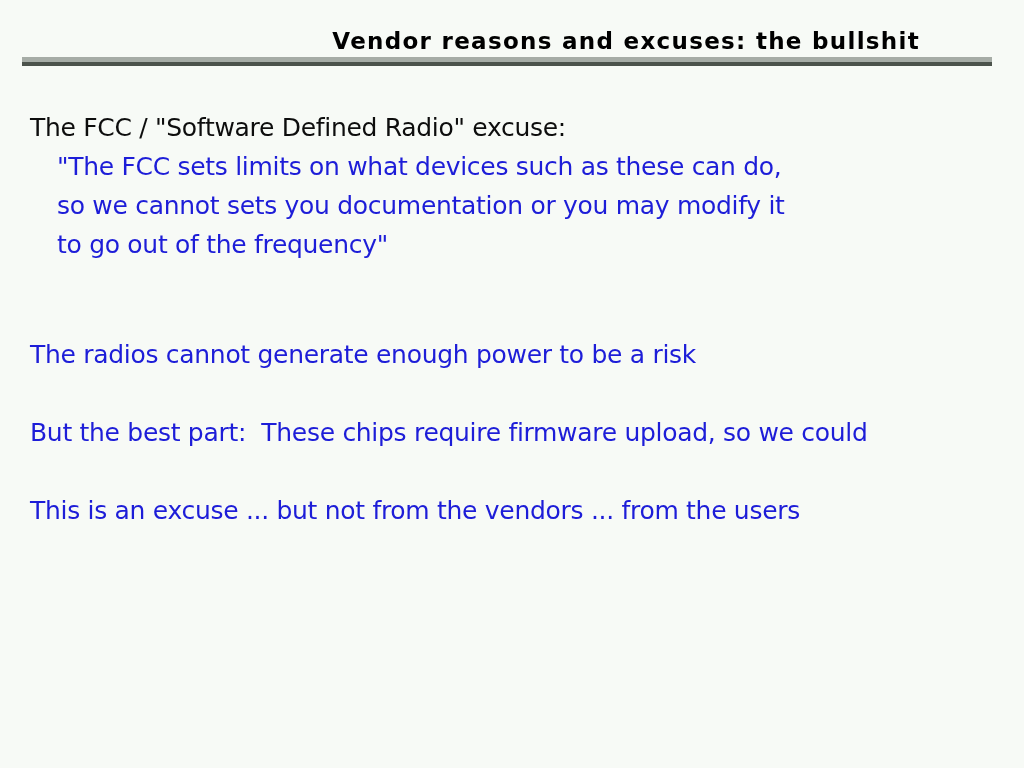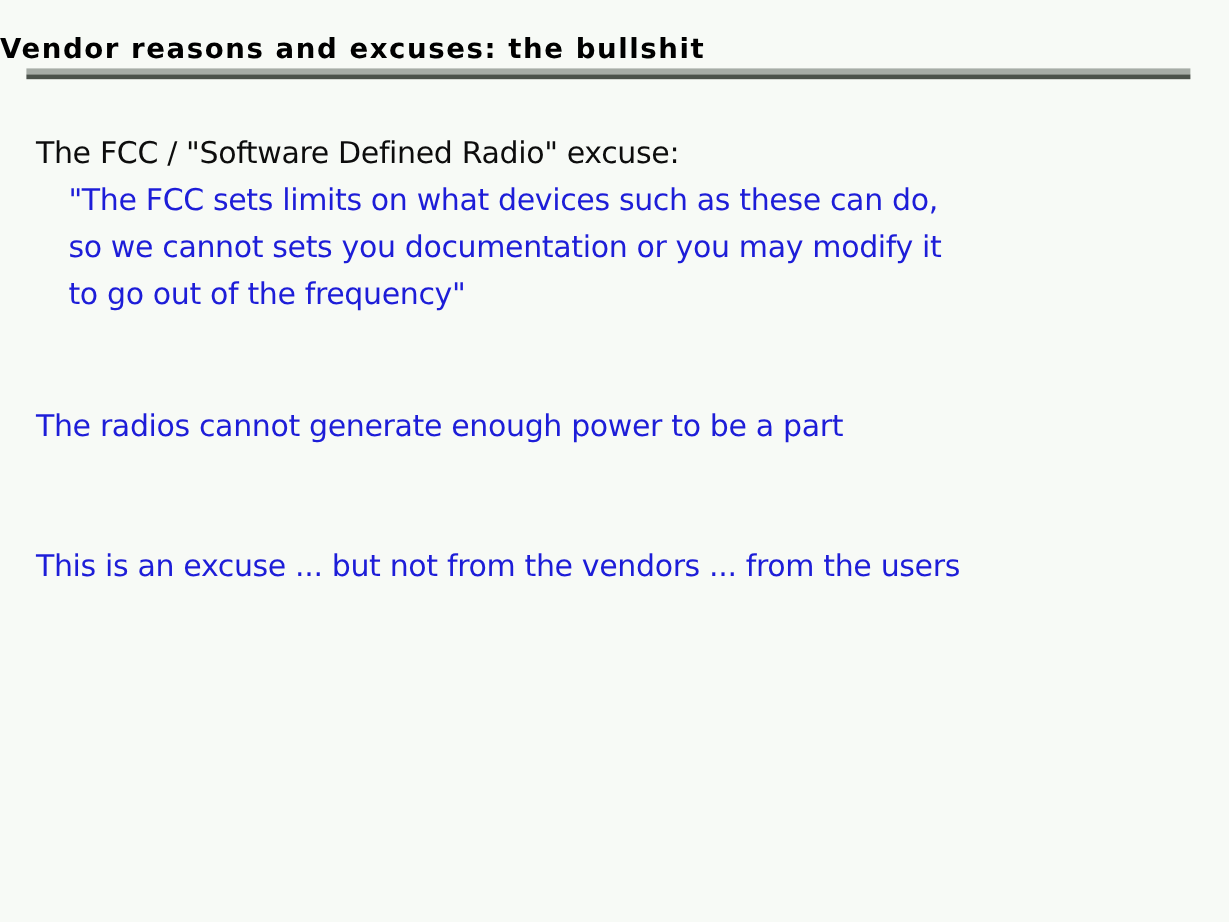--- a/index.html
+++ b/index.html
@@ -28,7 +28,7 @@
     top: 27px;
     left: 0;
     width: 920px;
-    text-align: left;
+    text-align: right;
     font-family: "DejaVu Sans", sans-serif;
     font-weight: bold;
     font-size: 23px;

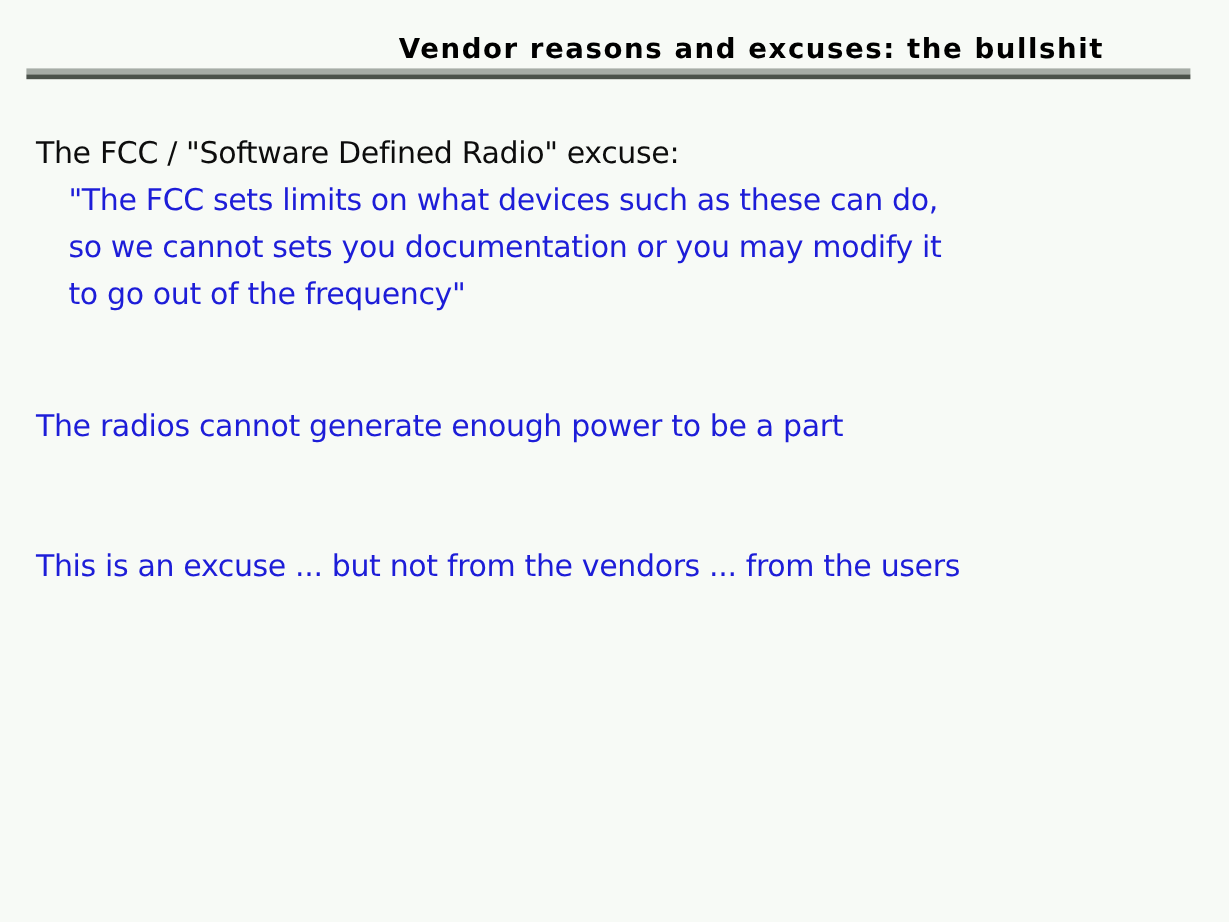--- a/index.html
+++ b/index.html
@@ -122,7 +122,7 @@
     <div class="spacer"></div>
 
     <div>
-      <div class="line">The radios cannot generate enough power to be a part</div>
+      <div class="line">The radios cannot generate enough power to be a risk</div>
     </div>
 
     <div class="spacer"></div>

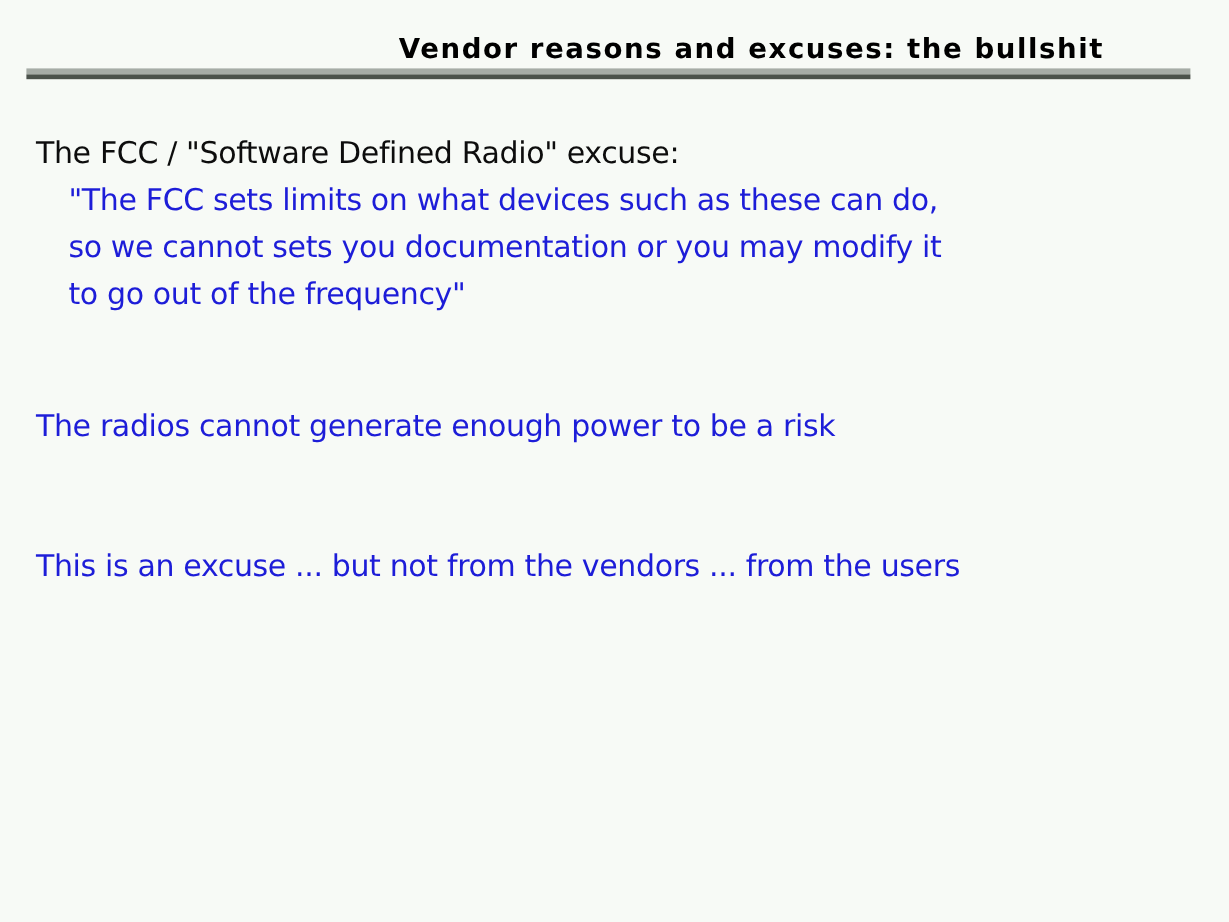--- a/index.html
+++ b/index.html
@@ -128,6 +128,7 @@
     <div class="spacer"></div>
 
     <div>
+      <div class="line">But the best part:  These chips require firmware upload, so we could</div>
     </div>
 
     <div class="spacer"></div>

